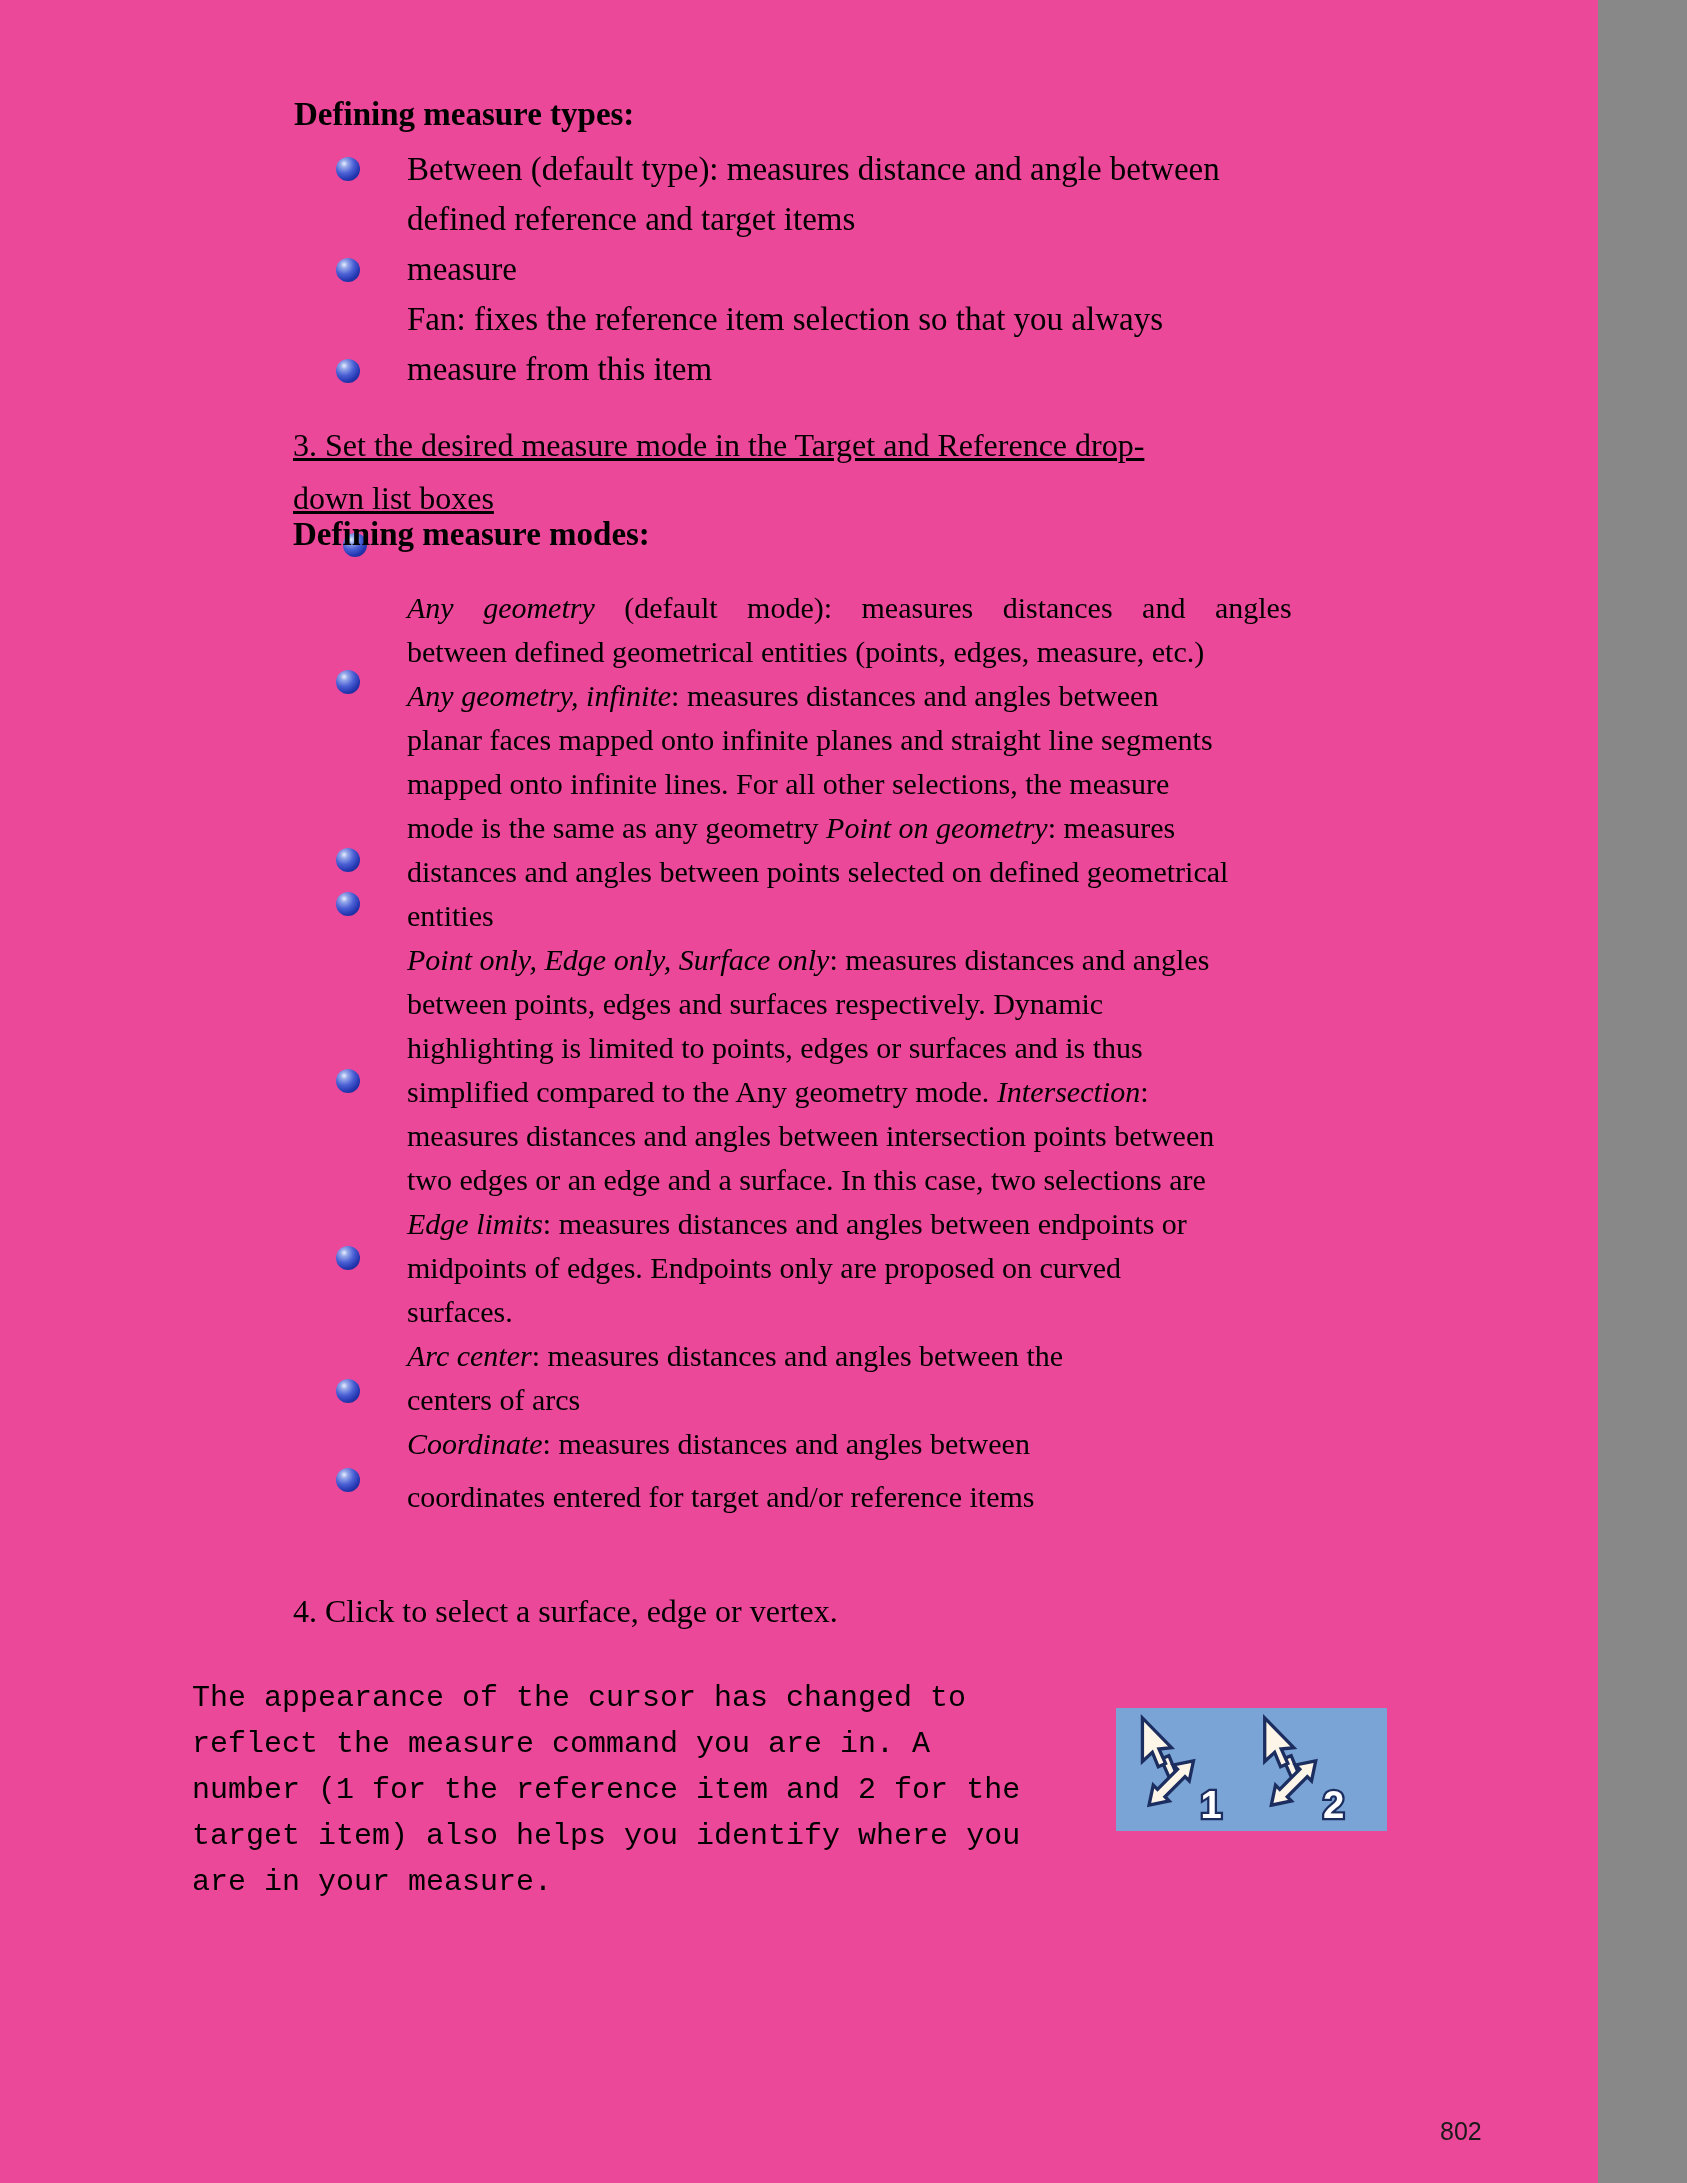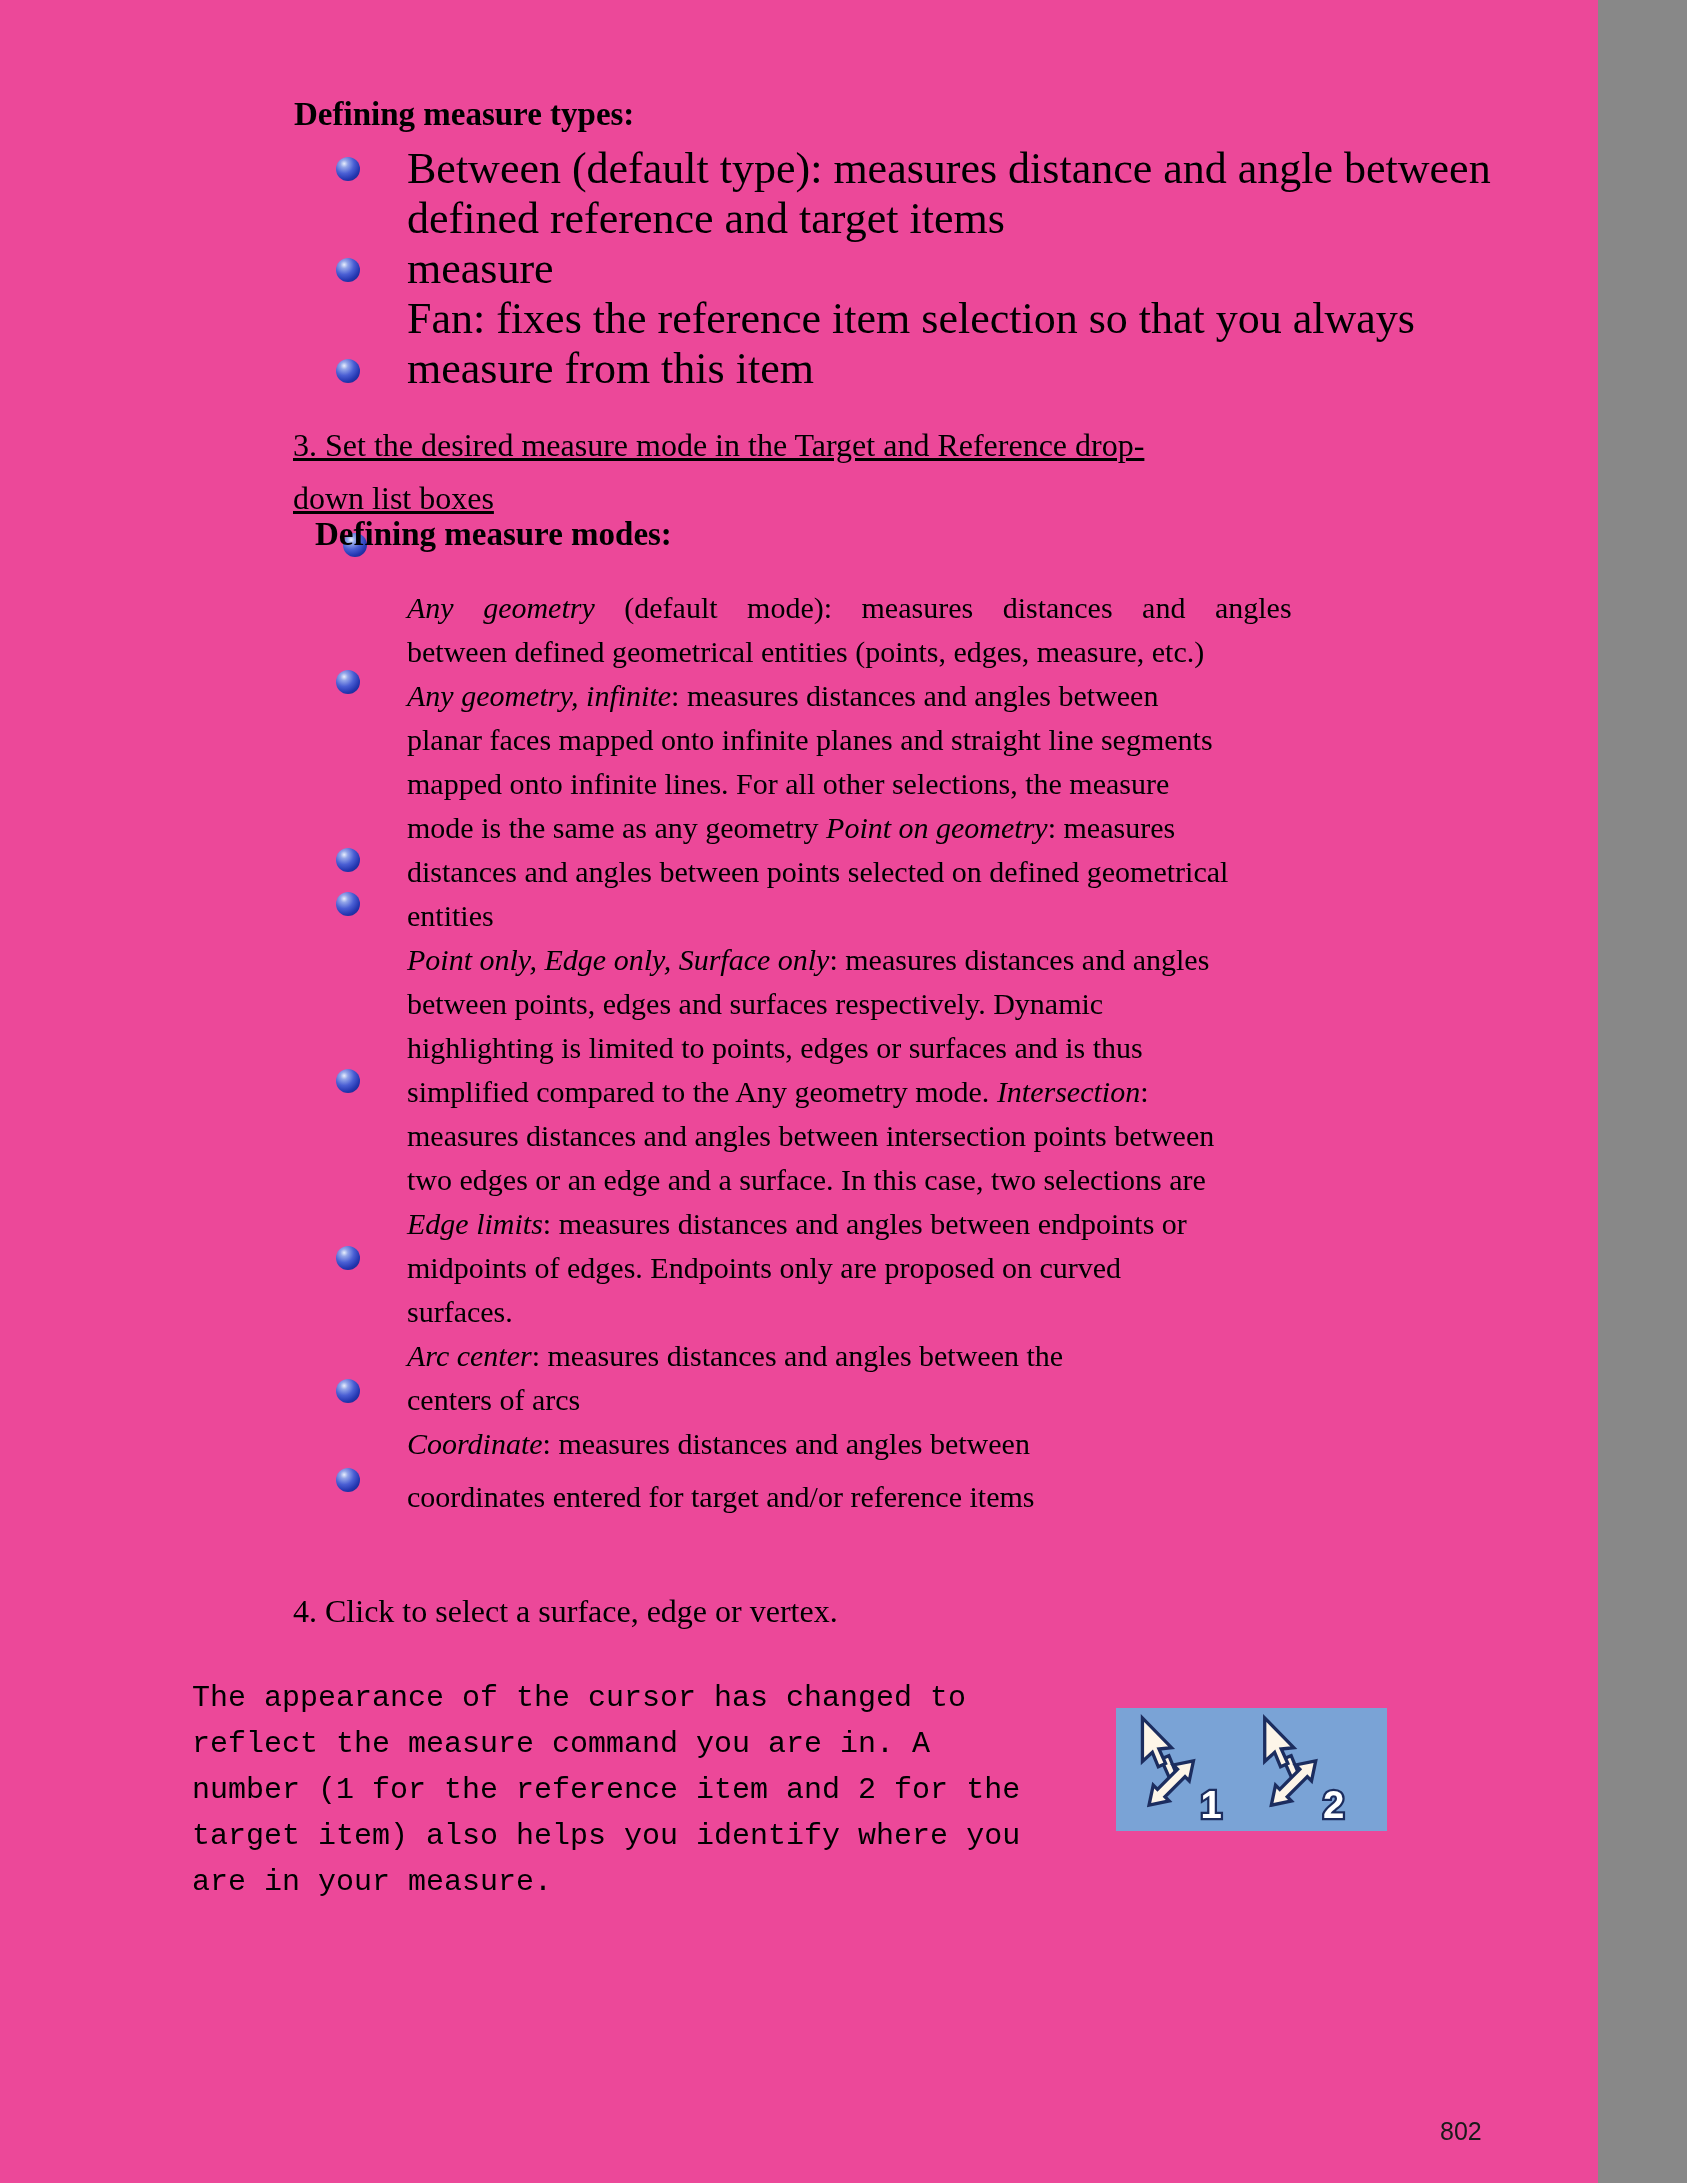--- a/index.html
+++ b/index.html
@@ -9,7 +9,7 @@
   }
   .blk{position:absolute;white-space:nowrap;}
   .h{font-weight:bold;font-size:33px;line-height:1.15;z-index:2;}
-  .types{font-size:44px;line-height:50px;}
+  .types{font-size:33px;line-height:50px;}
   .modes{font-size:30px;line-height:44px;margin-top:14px;}
   .step{font-size:32px;line-height:53px;}
   .note{font-size:30px;line-height:46px;}

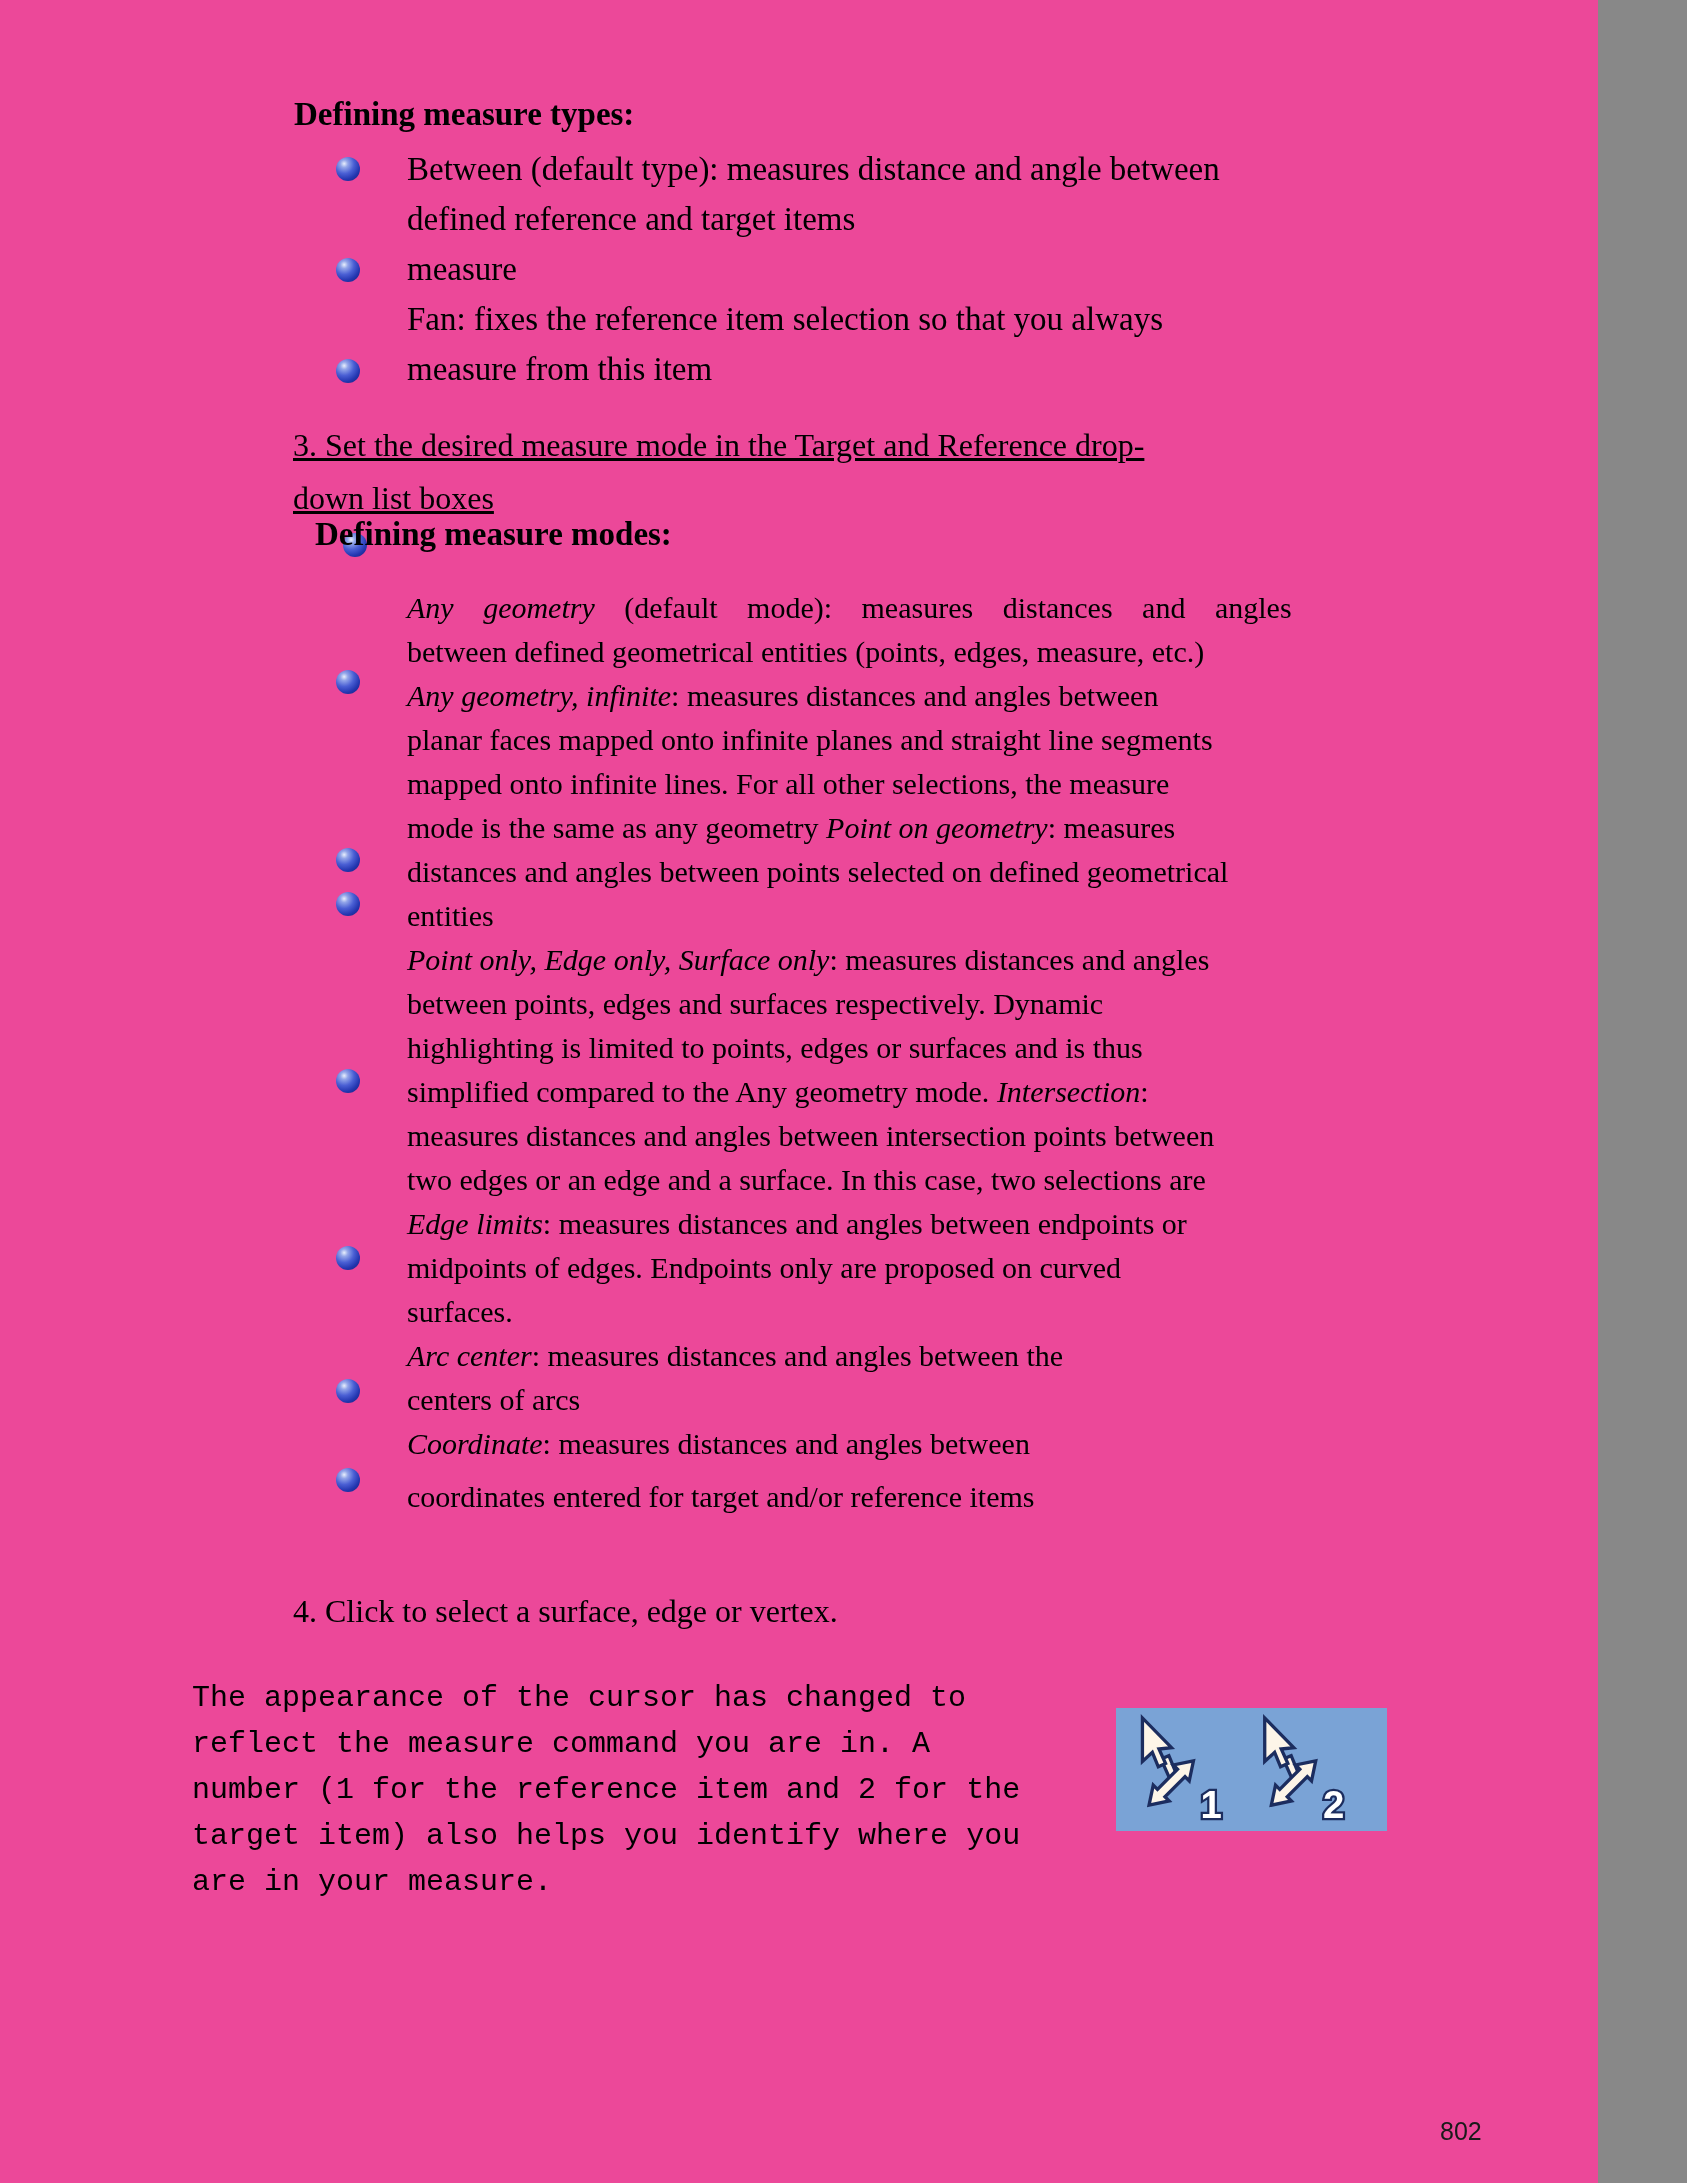--- a/index.html
+++ b/index.html
@@ -56,7 +56,7 @@
 
   <div class="sphere" style="left:343px;top:533px;z-index:0;"></div>
 
-  <div class="blk h" style="left:293px;top:516px;margin-left:22px;">Defining measure modes:</div>
+  <div class="blk h" style="left:293px;top:516px;">Defining measure modes:</div>
 
   <div class="sphere" style="left:336px;top:670px;"></div>
   <div class="sphere" style="left:336px;top:848px;"></div>

